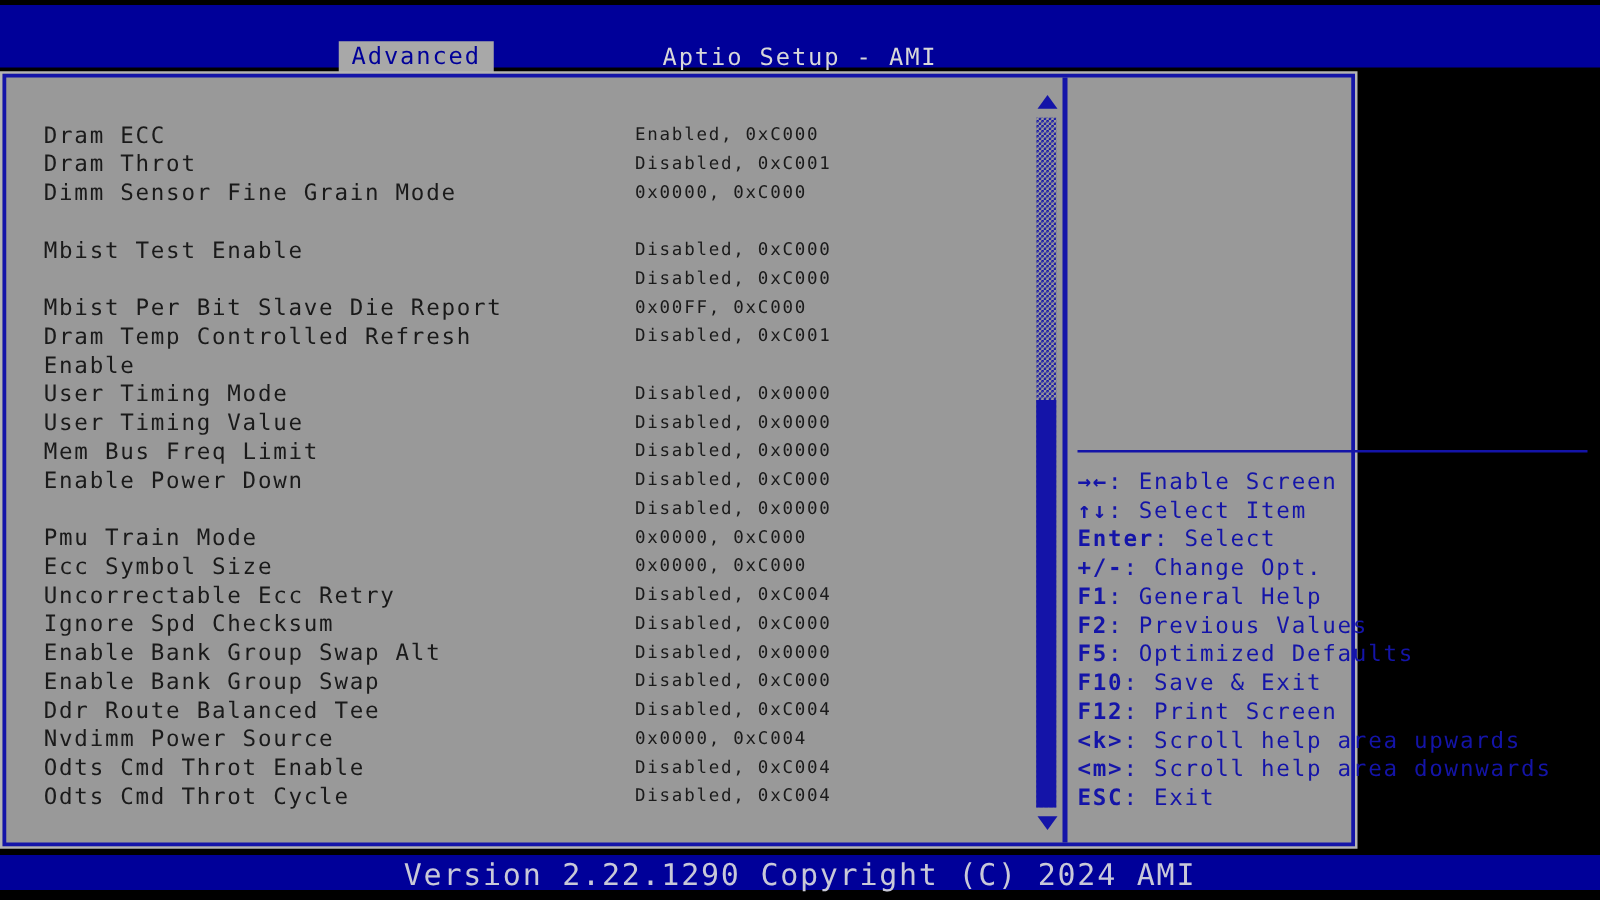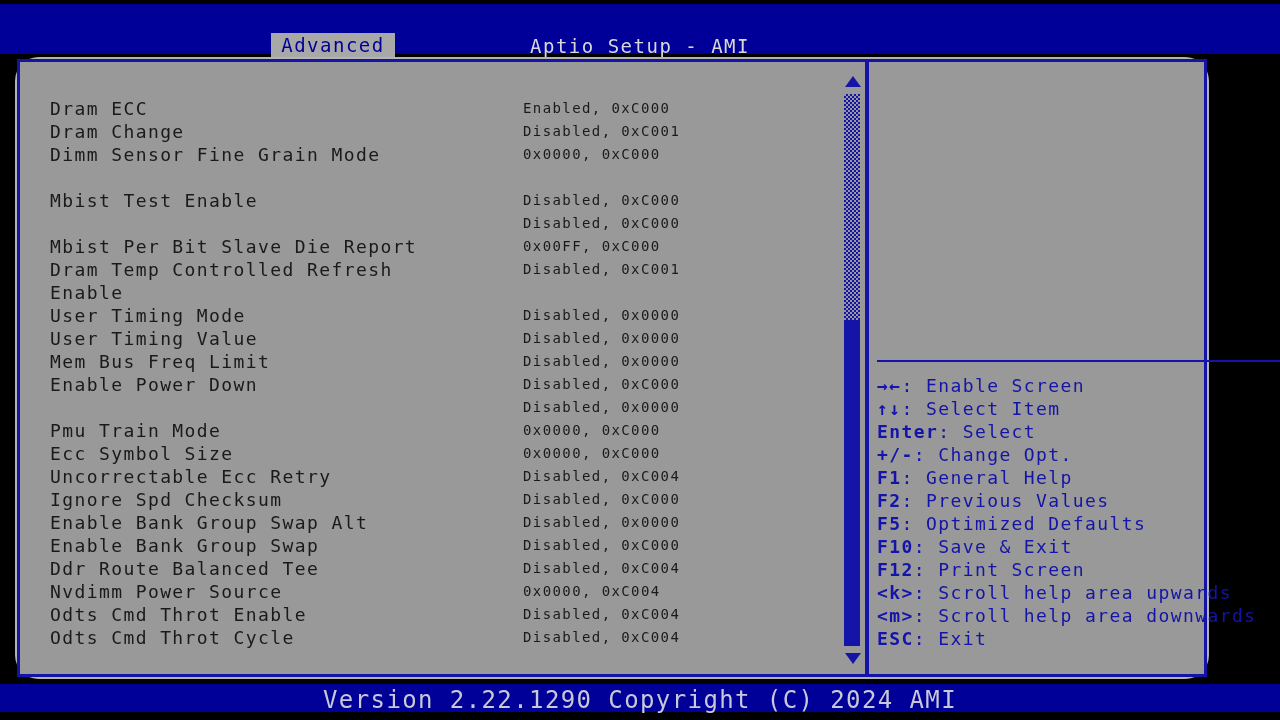--- a/index.html
+++ b/index.html
@@ -61,11 +61,10 @@
   
   #frame {
     position: absolute;
-    left: 15px; top: 57px;
-    width: 1194px; height: 622px;
+    left: 0; top: 57px;
+    width: 1086px; height: 622px;
     background: #b4b4b4;
     padding: 2px;
-    border-radius: 24px;
   }
   #frame-inner {
     position: relative;

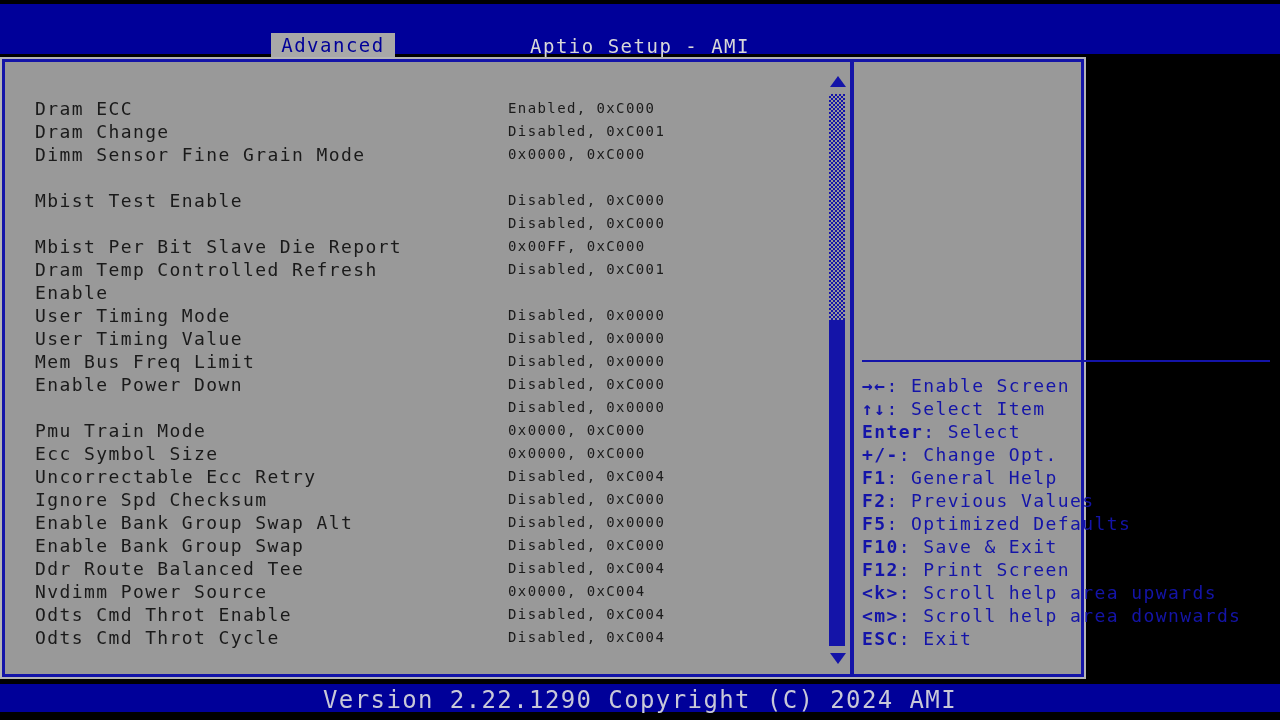--- a/index.html
+++ b/index.html
@@ -220,7 +220,7 @@
       <div id="settings-panel">
         <div id="settings-list">
             <div class="setting-row"><span class="s-label">Dram ECC</span><span class="s-value">Enabled, 0xC000</span></div>
-            <div class="setting-row"><span class="s-label">Dram Change</span><span class="s-value">Disabled, 0xC001</span></div>
+            <div class="setting-row"><span class="s-label">Dram Throt</span><span class="s-value">Disabled, 0xC001</span></div>
             <div class="setting-row"><span class="s-label">Dimm Sensor Fine Grain Mode</span><span class="s-value">0x0000, 0xC000</span></div>
             <div class="setting-row spacer"></div>
             <div class="setting-row"><span class="s-label">Mbist Test Enable</span><span class="s-value">Disabled, 0xC000</span></div>

